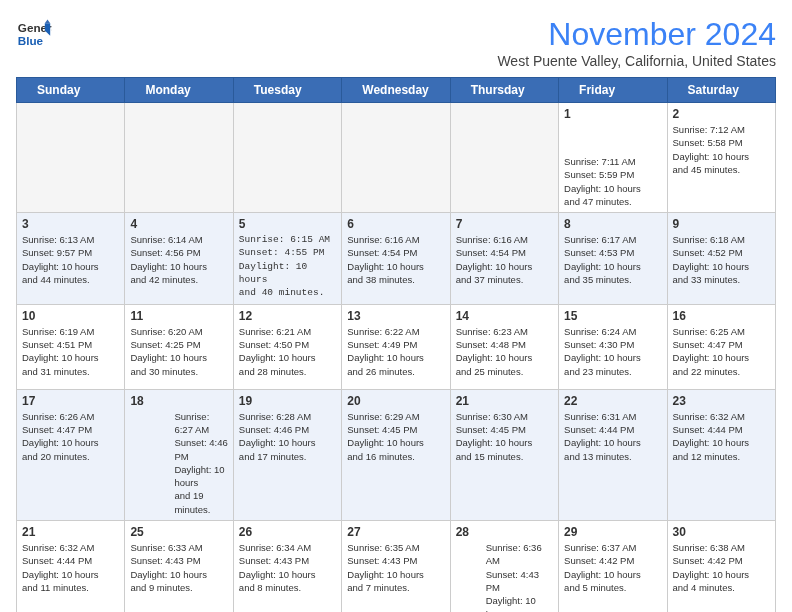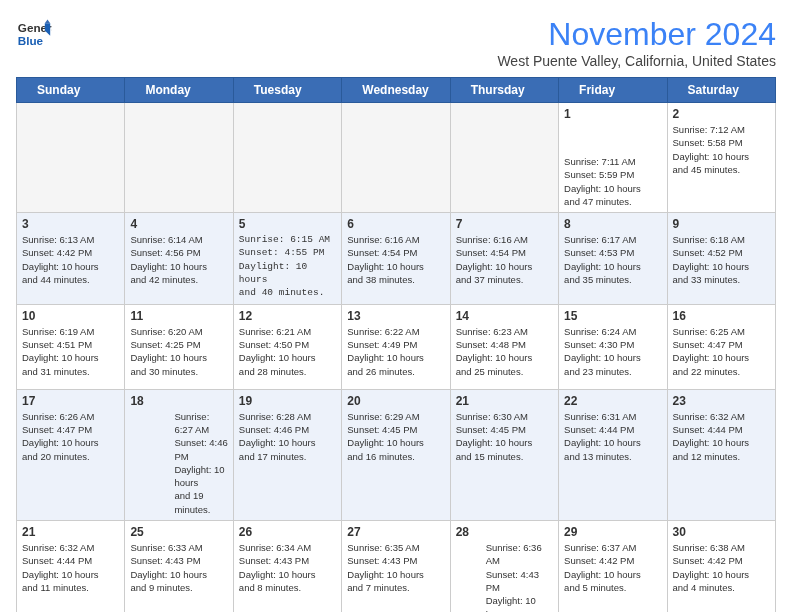--- a/index.html
+++ b/index.html
@@ -135,7 +135,7 @@
         <td>
           <span class="day-num">3</span>
           <div class="day-info" style="white-space: pre-line;">Sunrise: 6:13 AM
-Sunset: 4:42 PM
+Sunset: 9:57 PM
 Daylight: 10 hours
 and 44 minutes.</div>
         </td>

